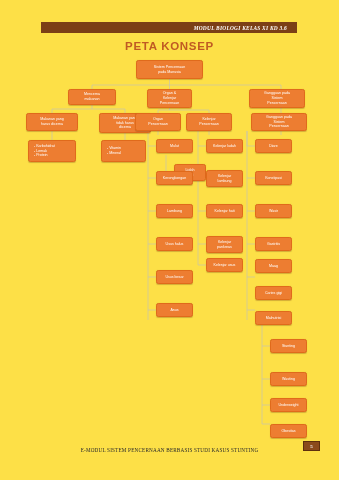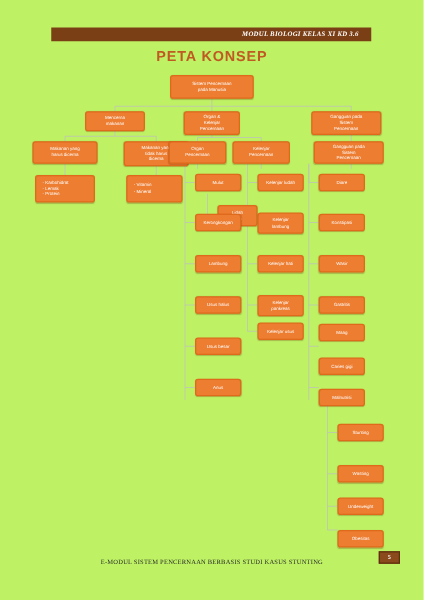--- a/index.html
+++ b/index.html
@@ -12,7 +12,7 @@
   .page {
     position: relative;
     width: 339px; height: 480px;
-    background: #bef264;
+    background: #fde047;
   }
 
   

